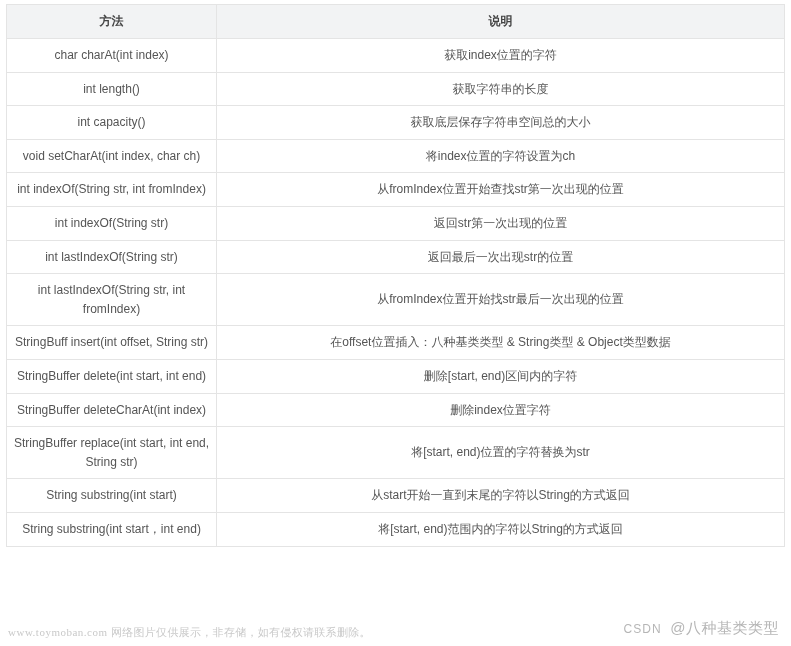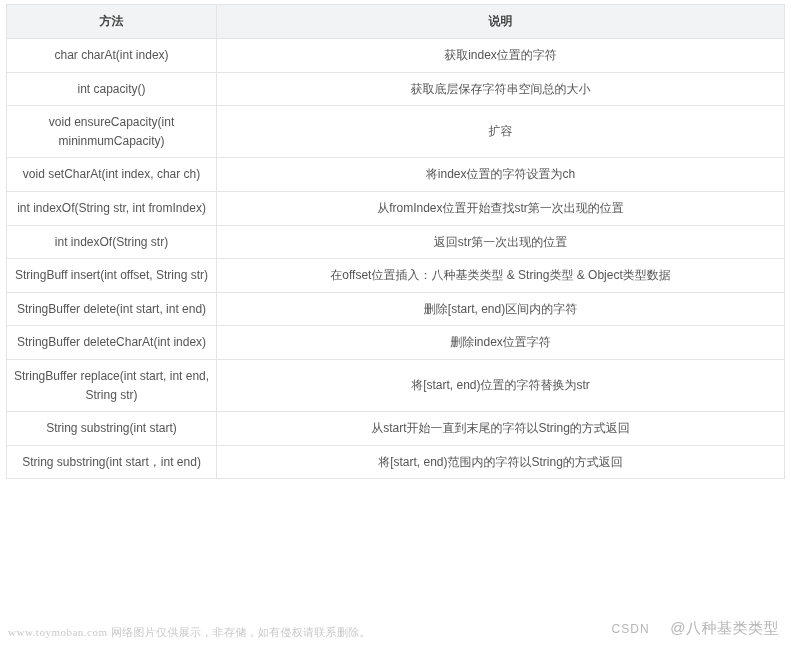--- a/index.html
+++ b/index.html
@@ -88,6 +88,10 @@
           <td>获取index位置的字符</td>
         </tr>
         <tr>
+          <td>int length()</td>
+          <td>获取字符串的长度</td>
+        </tr>
+        <tr>
           <td>int capacity()</td>
           <td>获取底层保存字符串空间总的大小</td>
         </tr>

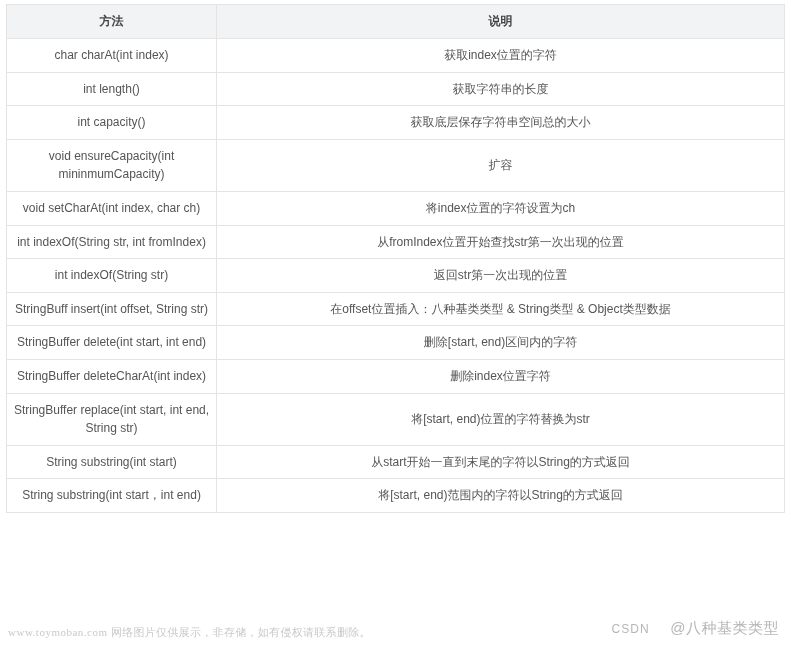--- a/index.html
+++ b/index.html
@@ -96,10 +96,6 @@
           <td>获取底层保存字符串空间总的大小</td>
         </tr>
         <tr>
-          <td>void ensureCapacity(int mininmumCapacity)</td>
-          <td>扩容</td>
-        </tr>
-        <tr>
           <td>void setCharAt(int index, char ch)</td>
           <td>将index位置的字符设置为ch</td>
         </tr>

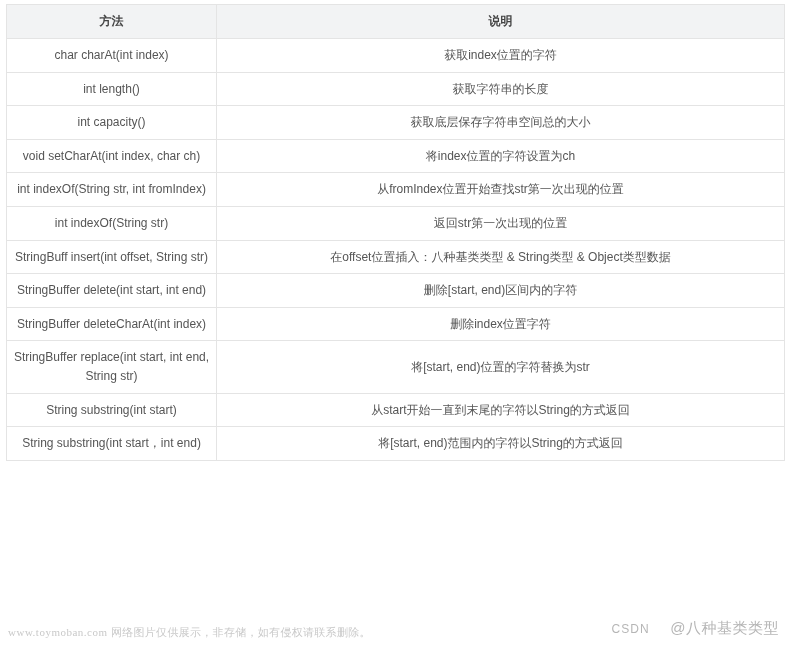--- a/index.html
+++ b/index.html
@@ -108,6 +108,10 @@
           <td>返回str第一次出现的位置</td>
         </tr>
         <tr>
+          <td>int lastIndexOf(String str)</td>
+          <td>返回最后一次出现str的位置</td>
+        </tr>
+        <tr>
           <td>StringBuff insert(int offset, String str)</td>
           <td>在offset位置插入：八种基类类型 &amp; String类型 &amp; Object类型数据</td>
         </tr>

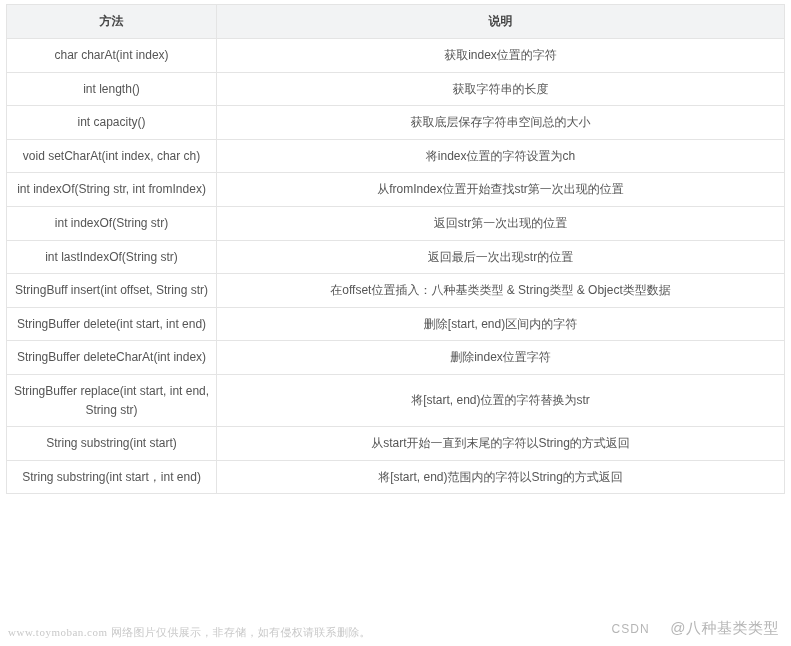--- a/index.html
+++ b/index.html
@@ -112,6 +112,10 @@
           <td>返回最后一次出现str的位置</td>
         </tr>
         <tr>
+          <td>int lastIndexOf(String str, int fromIndex)</td>
+          <td>从fromIndex位置开始找str最后一次出现的位置</td>
+        </tr>
+        <tr>
           <td>StringBuff insert(int offset, String str)</td>
           <td>在offset位置插入：八种基类类型 &amp; String类型 &amp; Object类型数据</td>
         </tr>

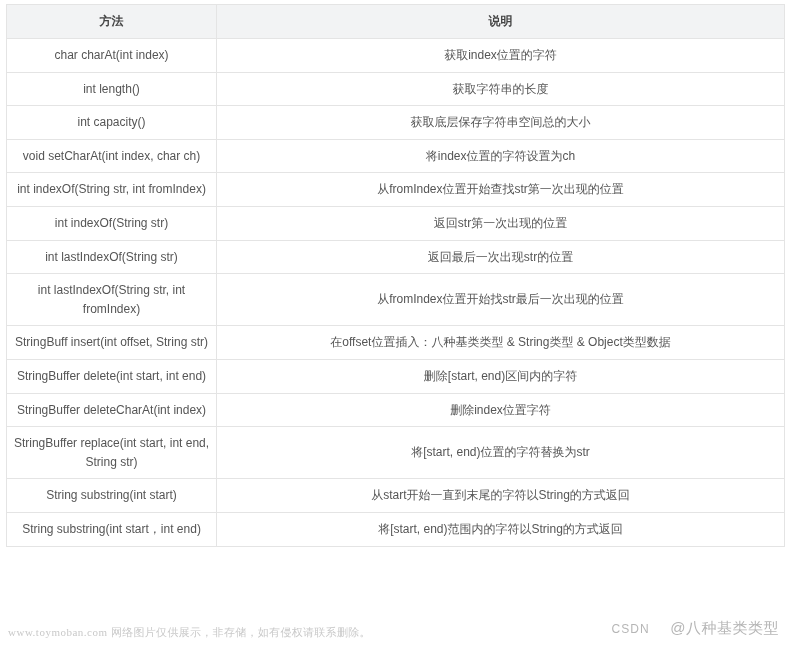--- a/index.html
+++ b/index.html
@@ -64,7 +64,7 @@
     .watermark .csdn {
       font-size: 12px;
       letter-spacing: 1px;
-      margin-right: 16px;
+      margin-right: 4px;
     }
   </style>
 </head>

